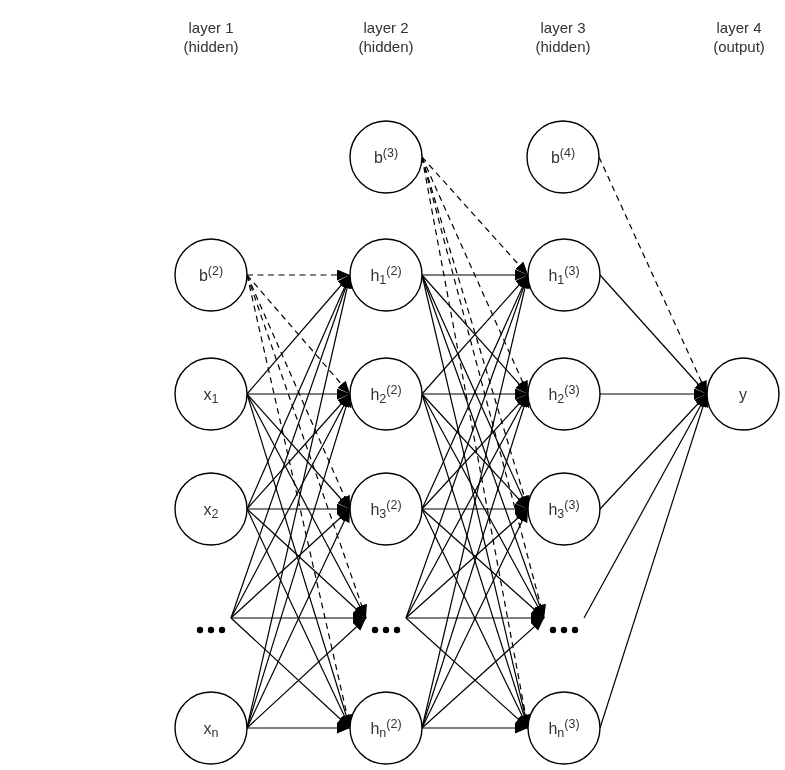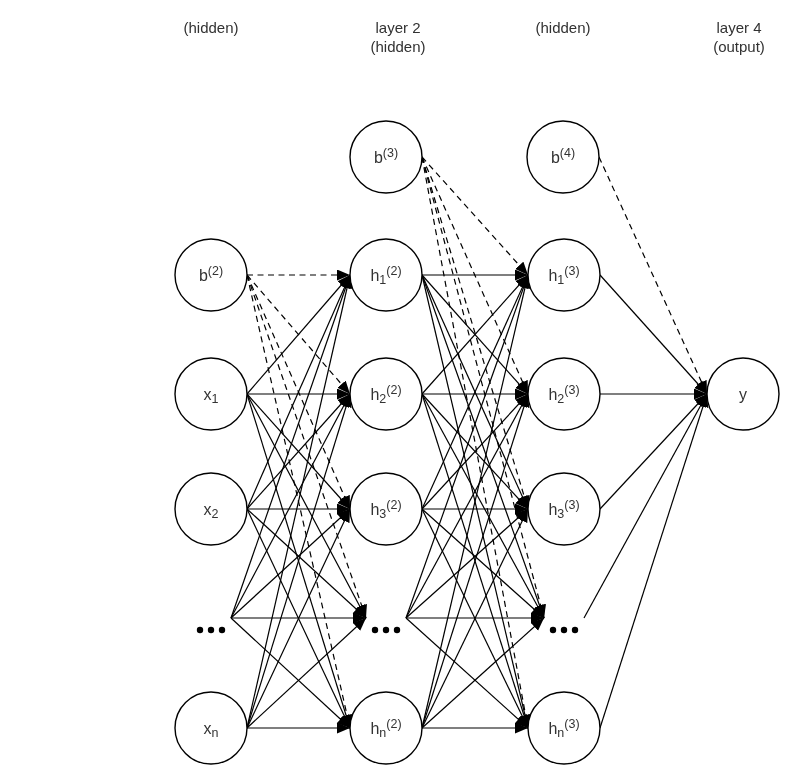--- a/index.html
+++ b/index.html
@@ -36,6 +36,7 @@
 <div class="canvas">
 
   <div class="layer-header" style="left:141px">
+    <div>layer 1</div>
     <div>(hidden)</div>
   </div>
   <div class="layer-header" style="left:328px">

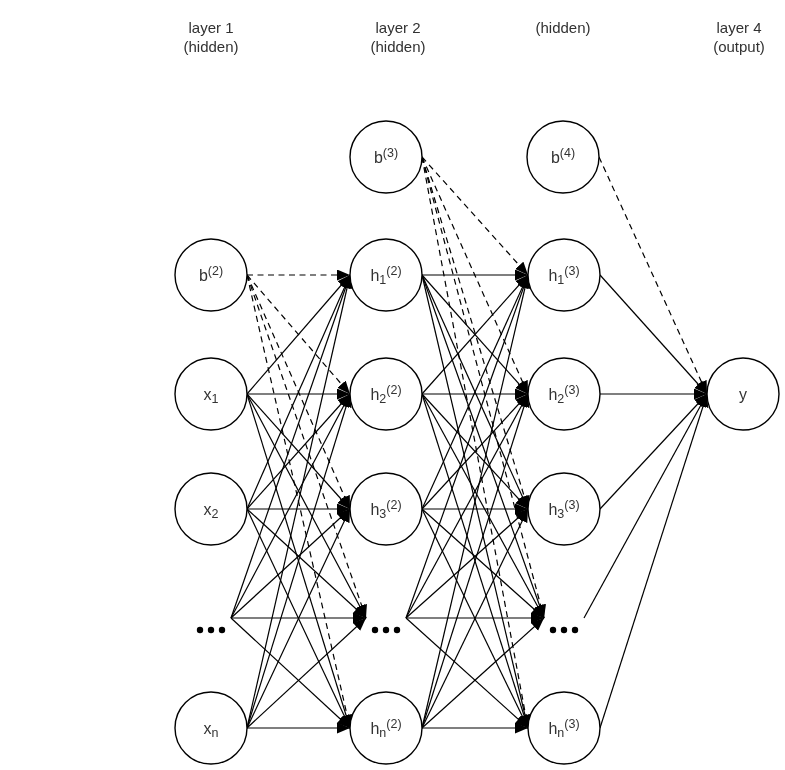--- a/index.html
+++ b/index.html
@@ -39,7 +39,7 @@
     <div>layer 1</div>
     <div>(hidden)</div>
   </div>
-  <div class="layer-header" style="left:328px">
+  <div class="layer-header" style="left:316px">
     <div>layer 2</div>
     <div>(hidden)</div>
   </div>

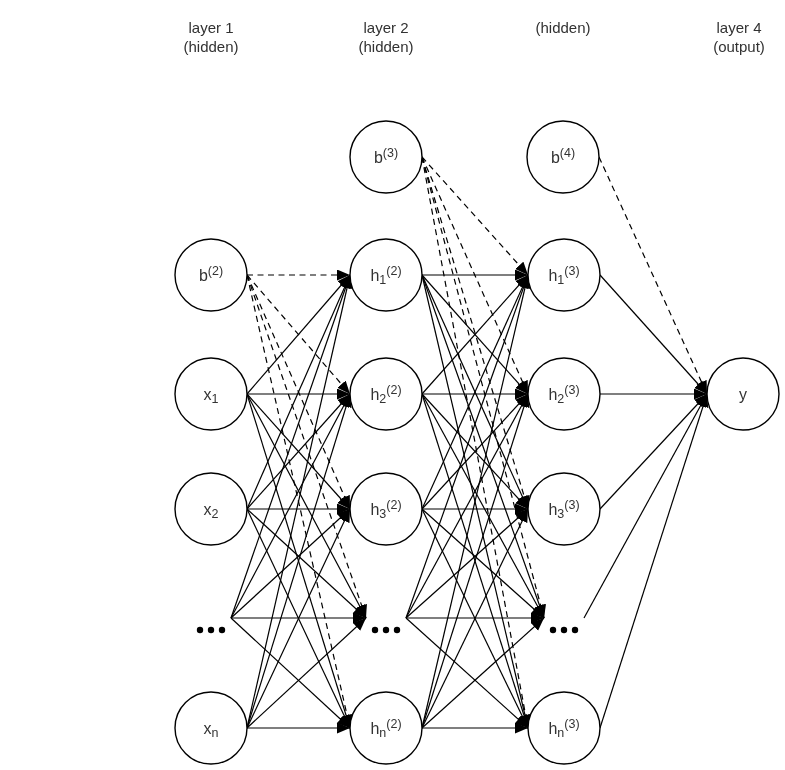--- a/index.html
+++ b/index.html
@@ -44,6 +44,7 @@
     <div>(hidden)</div>
   </div>
   <div class="layer-header" style="left:493px">
+    <div>layer 3</div>
     <div>(hidden)</div>
   </div>
   <div class="layer-header" style="left:669px">

